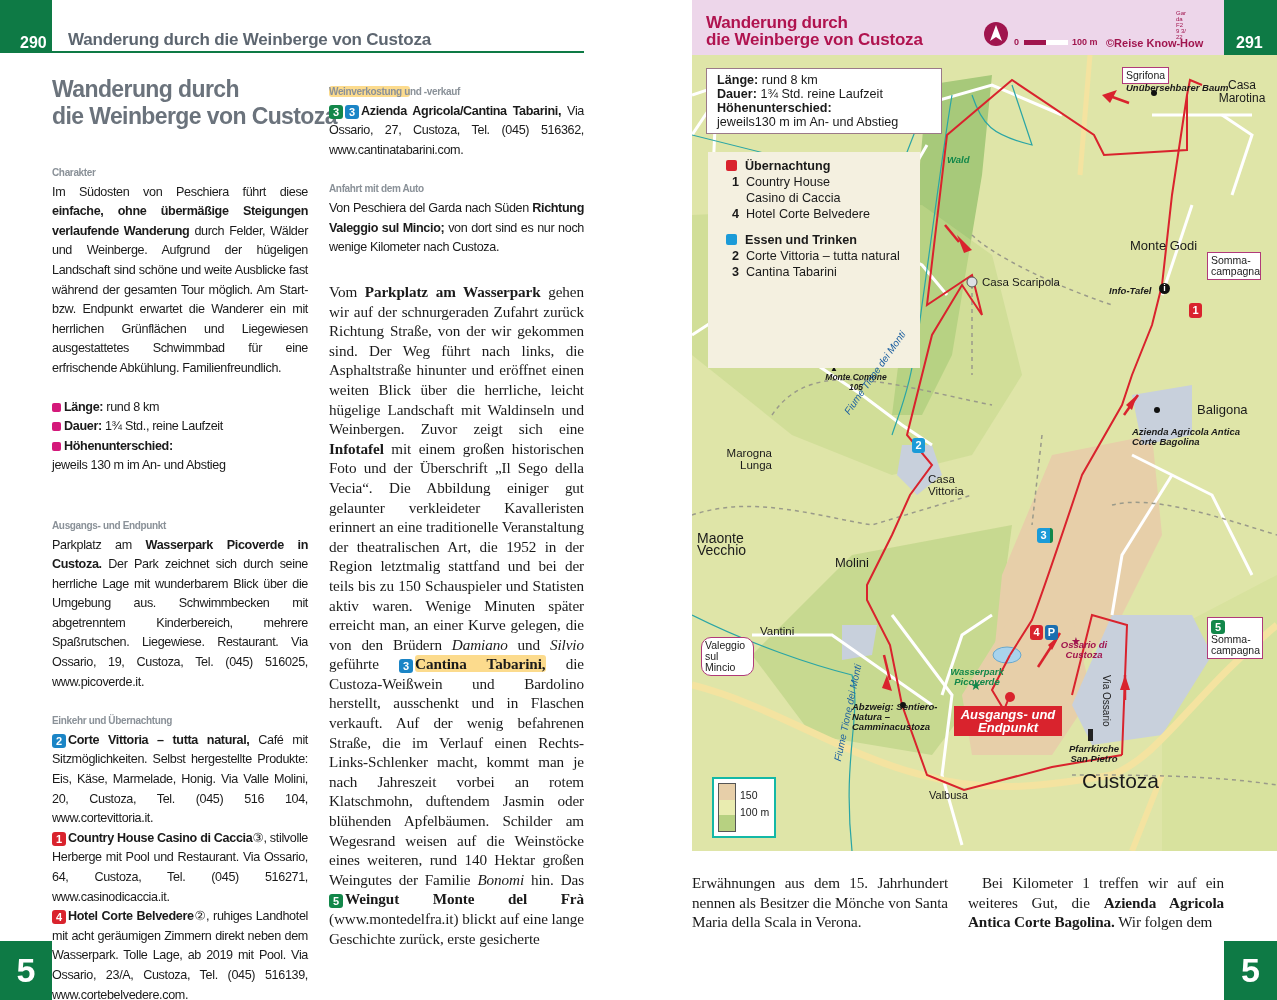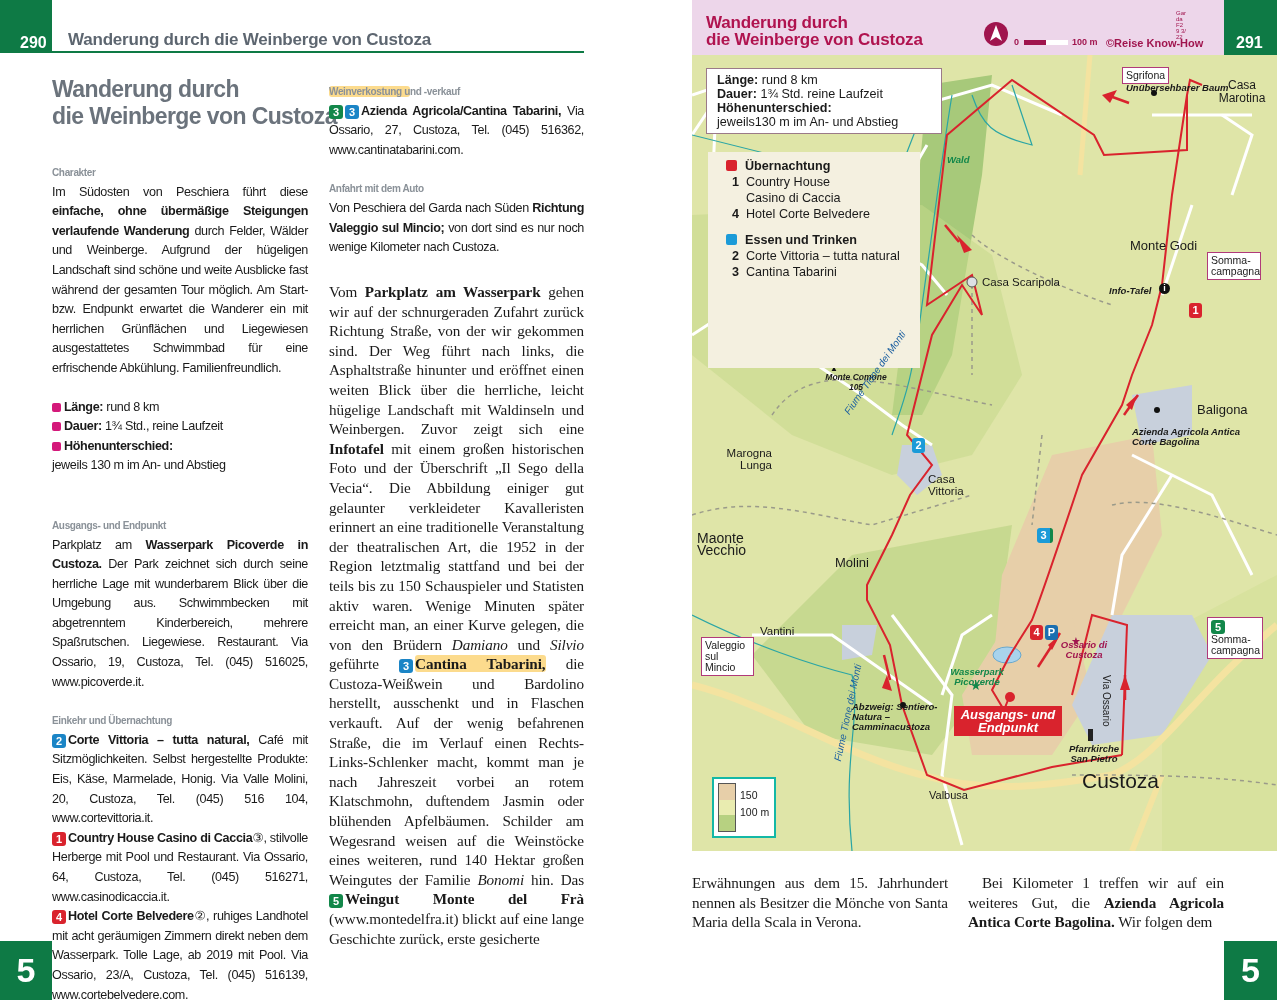--- a/index.html
+++ b/index.html
@@ -235,7 +235,7 @@
   <span class="lbl" style="left:5px;top:477px;width:50px;white-space:normal;font-size:14px;line-height:12px;">Maonte Vecchio</span>
   <span class="lbl" style="left:143px;top:500px;font-size:13px;">Molini</span>
   <span class="lbl" style="left:68px;top:570px;font-size:11.5px;">Vantini</span>
-  <span class="callout" style="left:9px;top:582px;width:45px;white-space:normal;">Valeggio sul Mincio</span>
+  <span class="callout" style="left:9px;top:582px;width:45px;white-space:normal;border-radius:10px;">Valeggio sul Mincio</span>
   <span class="lbl" style="left:140px;top:705px;font-size:10px;font-style:italic;color:#1b5fa0;transform:rotate(-78deg);transform-origin:left top;">Fiume Tione dei Monti</span>
   <span class="lbl-bi" style="left:160px;top:647px;width:100px;white-space:normal;">Abzweig: Sentiero-Natura – Camminacustoza</span>
   <span class="lbl-bi" style="left:255px;top:612px;width:60px;white-space:normal;text-align:center;color:#12874a;">Wasserpark Picoverde</span>

